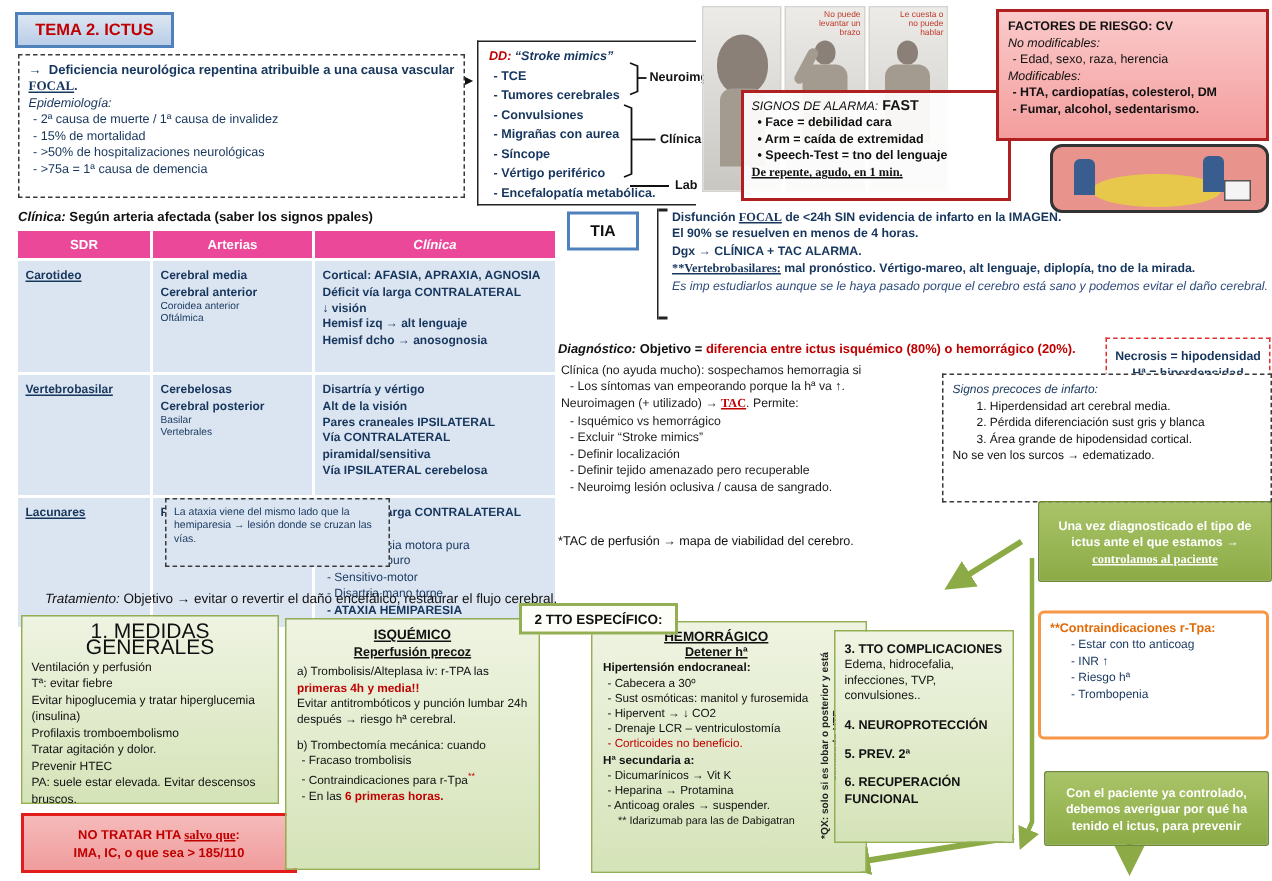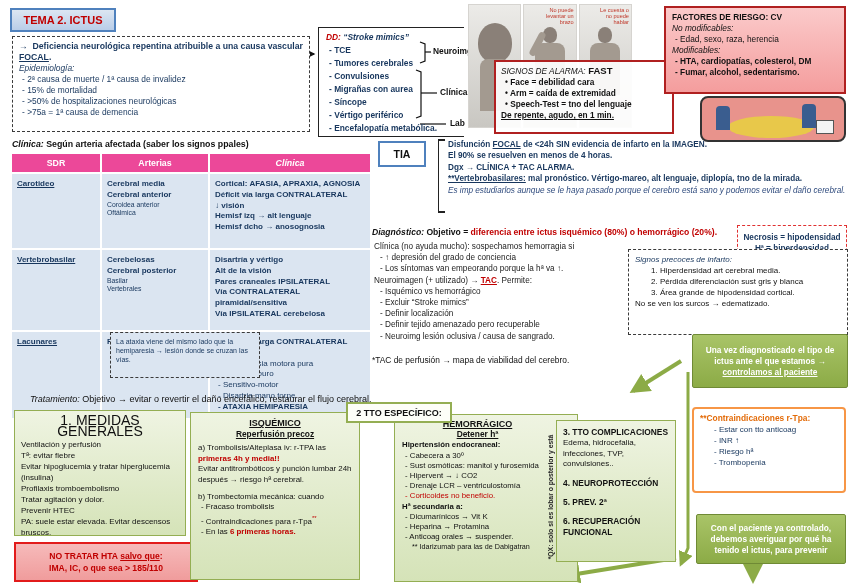--- a/index.html
+++ b/index.html
@@ -10,7 +10,7 @@
   .red{color:#c00000;}
   .b{font-weight:bold;}
   .i{font-style:italic;}
-  .u{text-decoration:underline;}
+  .u{text-decoration:underline;font-family:Liberation Serif, serif;}
   .nowrap{white-space:nowrap;}
 
   

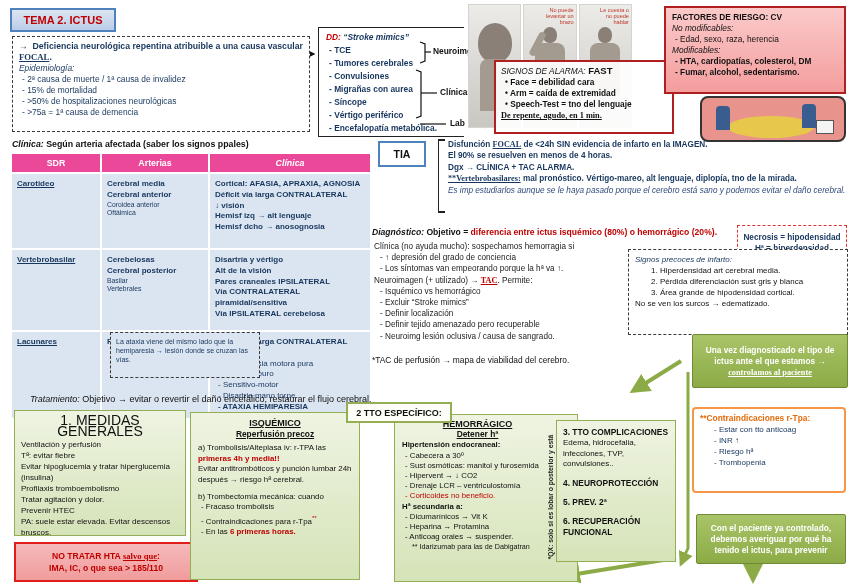--- a/index.html
+++ b/index.html
@@ -299,7 +299,6 @@
 <div class="abs diag-head nowrap"><span class="i">Diagnóstico:</span><span> Objetivo = </span><span class="red">diferencia entre ictus isquémico (80%) o hemorrágico (20%).</span></div>
 <div class="abs diag-body">
   <div>Clínica (no ayuda mucho): sospechamos hemorragia si</div>
-  <div class="sub">↑ depresión del grado de conciencia</div>
   <div class="sub">Los síntomas van empeorando porque la hª va ↑.</div>
   <div><span>Neuroimagen (+ utilizado) → </span><span class="red u b">TAC</span><span>. Permite:</span></div>
   <div class="sub">Isquémico vs hemorrágico</div>

